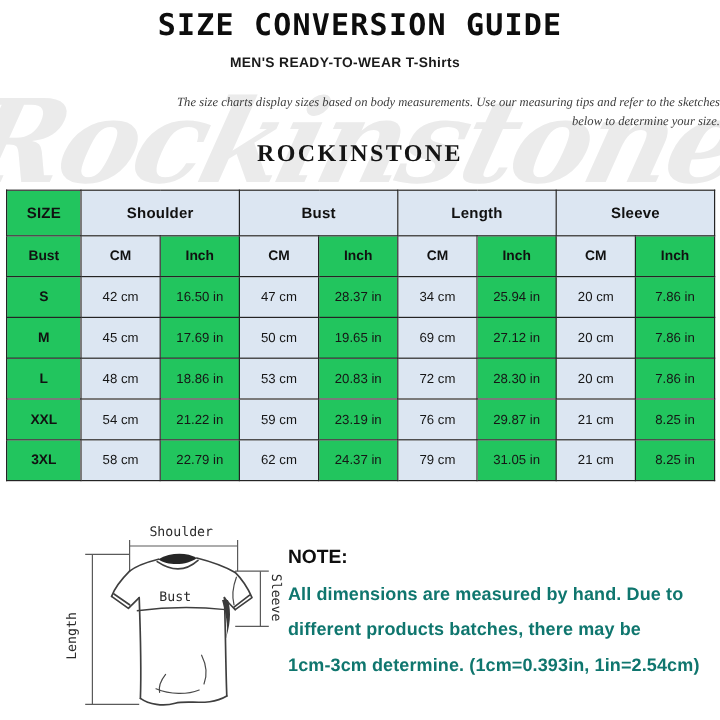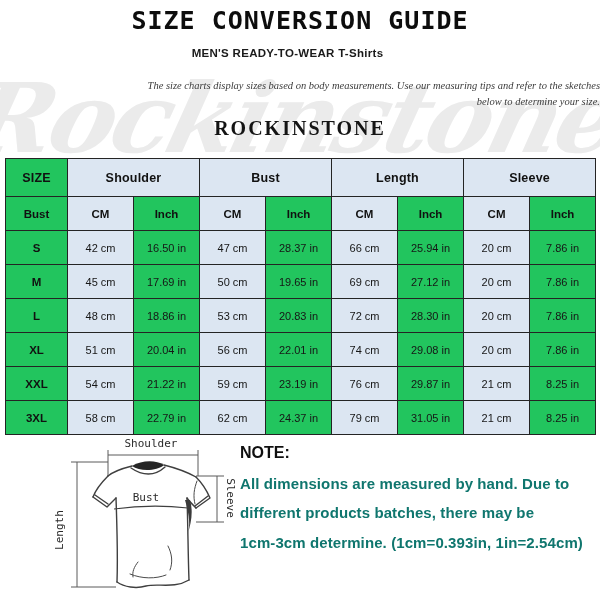--- a/index.html
+++ b/index.html
@@ -112,7 +112,7 @@
         <td class="w v">16.50 in</td>
         <td class="b v">47 cm</td>
         <td class="w v">28.37 in</td>
-        <td class="b v">66 cm</td>
+        <td class="b v">34 cm</td>
         <td class="w v">25.94 in</td>
         <td class="b v">20 cm</td>
         <td class="w v">7.86 in</td>

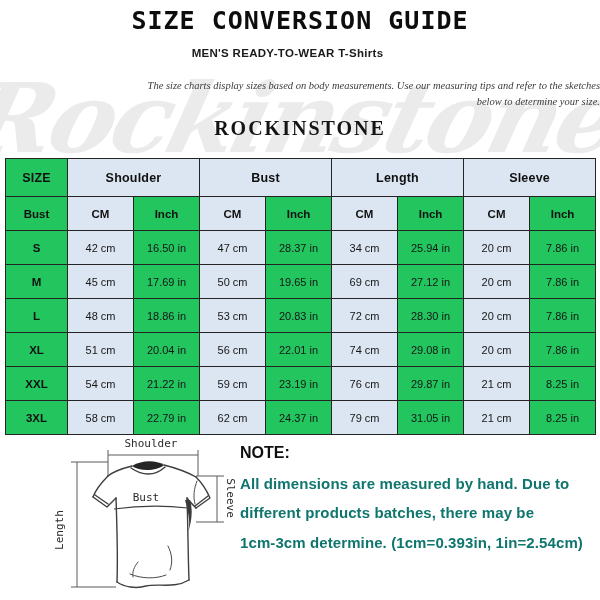--- a/index.html
+++ b/index.html
@@ -140,17 +140,6 @@
         <td class="w v">7.86 in</td>
       </tr>
       <tr class="r">
-        <td class="w bold">XL</td>
-        <td class="b v">51 cm</td>
-        <td class="w v">20.04 in</td>
-        <td class="b v">56 cm</td>
-        <td class="w v">22.01 in</td>
-        <td class="b v">74 cm</td>
-        <td class="w v">29.08 in</td>
-        <td class="b v">20 cm</td>
-        <td class="w v">7.86 in</td>
-      </tr>
-      <tr class="r">
         <td class="w bold">XXL</td>
         <td class="b v">54 cm</td>
         <td class="w v">21.22 in</td>

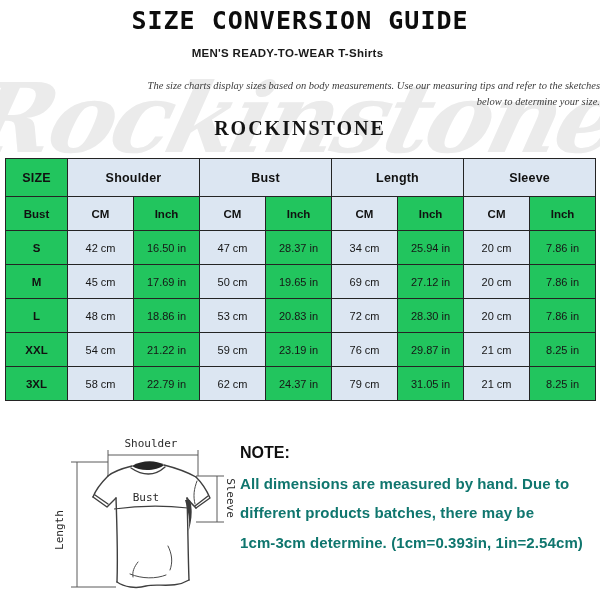--- a/index.html
+++ b/index.html
@@ -53,7 +53,7 @@
   td.bold { font-size:11.5px; font-weight:bold; }
   td.v { font-size:11px; font-weight:500; color:#161616; }
   .tshirt { position:absolute; left:46px; top:434px; }
-  .note { position:absolute; left:240px; top:444px; width:358px; }
+  .note { position:absolute; left:240px; top:456px; width:358px; }
   .note-title { font-size:16px; font-weight:bold; color:#0f0f0f; }
   .note-line { margin-top:12.5px; font-size:15px; font-weight:bold; letter-spacing:0.1px; color:#0f766e; }
   svg text.mlabel {

